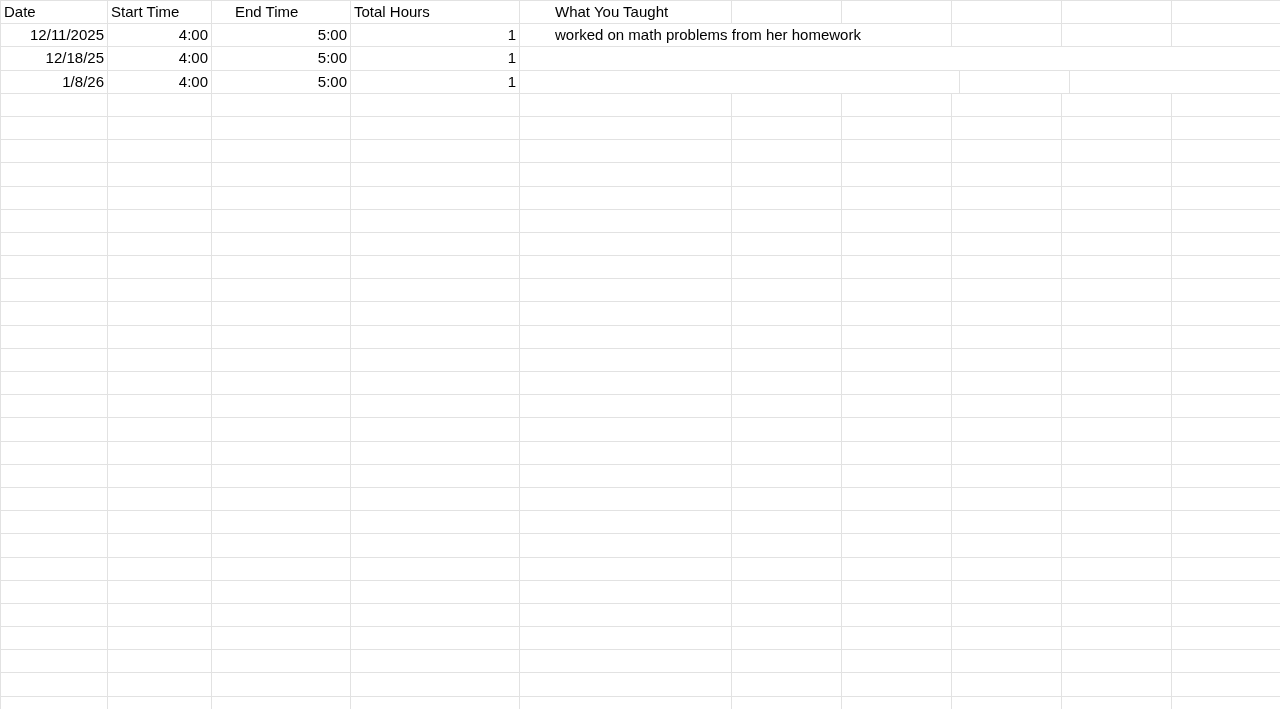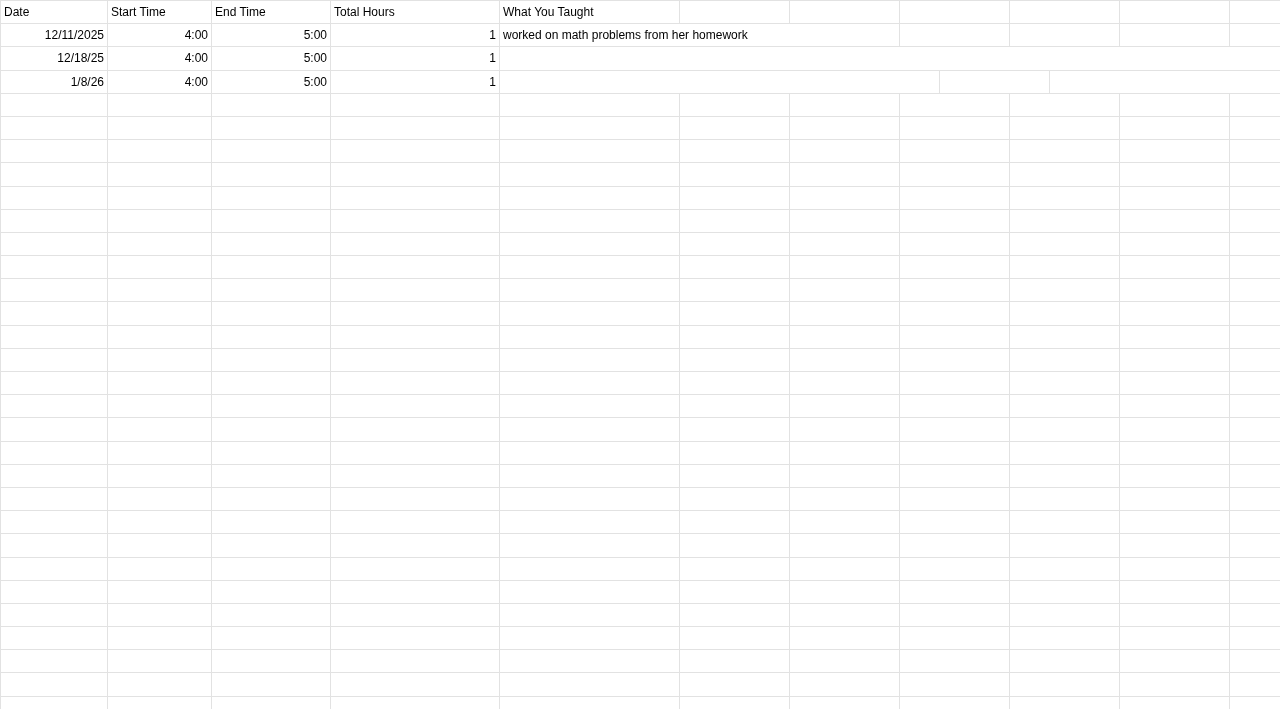--- a/index.html
+++ b/index.html
@@ -14,7 +14,7 @@
     border-top: 1px solid var(--grid);
     border-left: 1px solid var(--grid);
     font-family: "Liberation Sans", sans-serif;
-    font-size: 12px;
+    font-size: 15px;
     color: var(--text);
   }
   .row { display: flex; height: 23.2px; border-bottom: 1px solid var(--grid); background: transparent; }

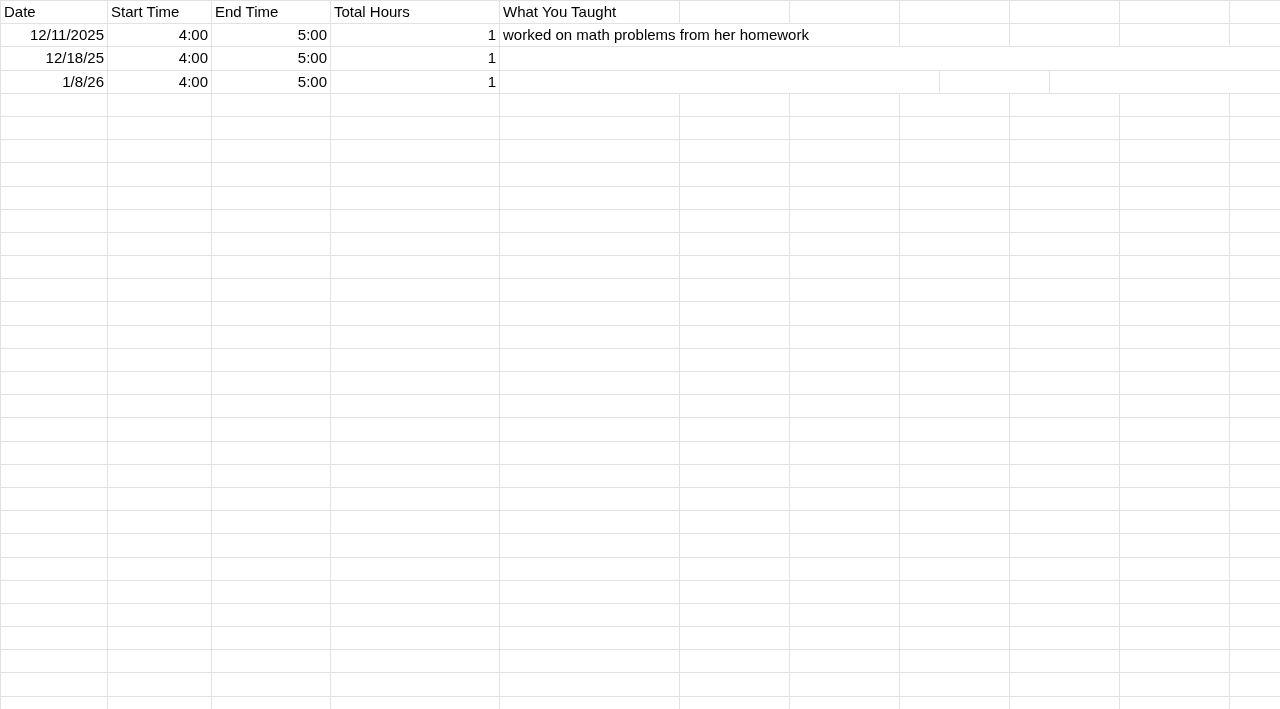--- a/index.html
+++ b/index.html
@@ -31,7 +31,7 @@
   
   .w-a { width: 107px; }
   .w-b { width: 104px; }
-  .w-c { width: 119px; }
+  .w-c { width: 119px; margin-left: 20px; }
   .w-d { width: 169px; }
   .w-e { width: 180px; }
   .w-f { width: 110px; }

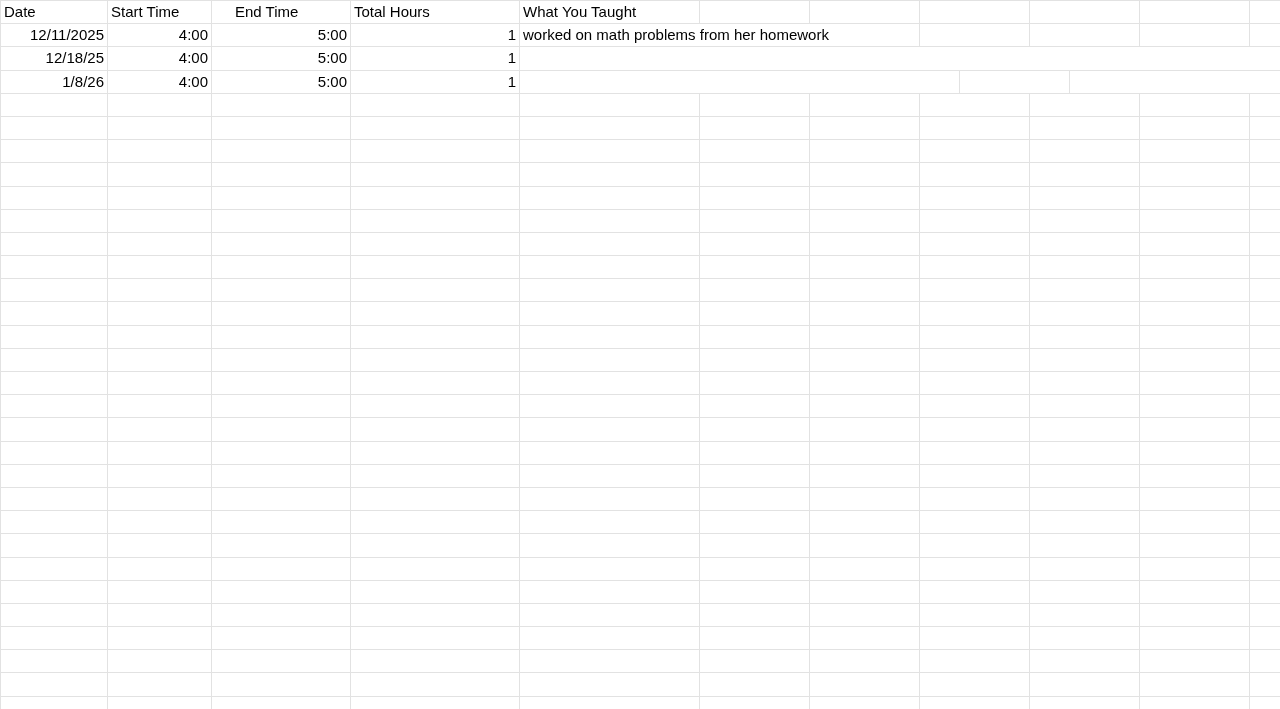--- a/index.html
+++ b/index.html
@@ -33,7 +33,7 @@
   .w-b { width: 104px; }
   .w-c { width: 119px; margin-left: 20px; }
   .w-d { width: 169px; }
-  .w-e { width: 180px; }
+  .w-e { width: 180px; margin-left: 32px; }
   .w-f { width: 110px; }
   .w-k { width: 51px; border-right: none; }
   .num { text-align: right; }

